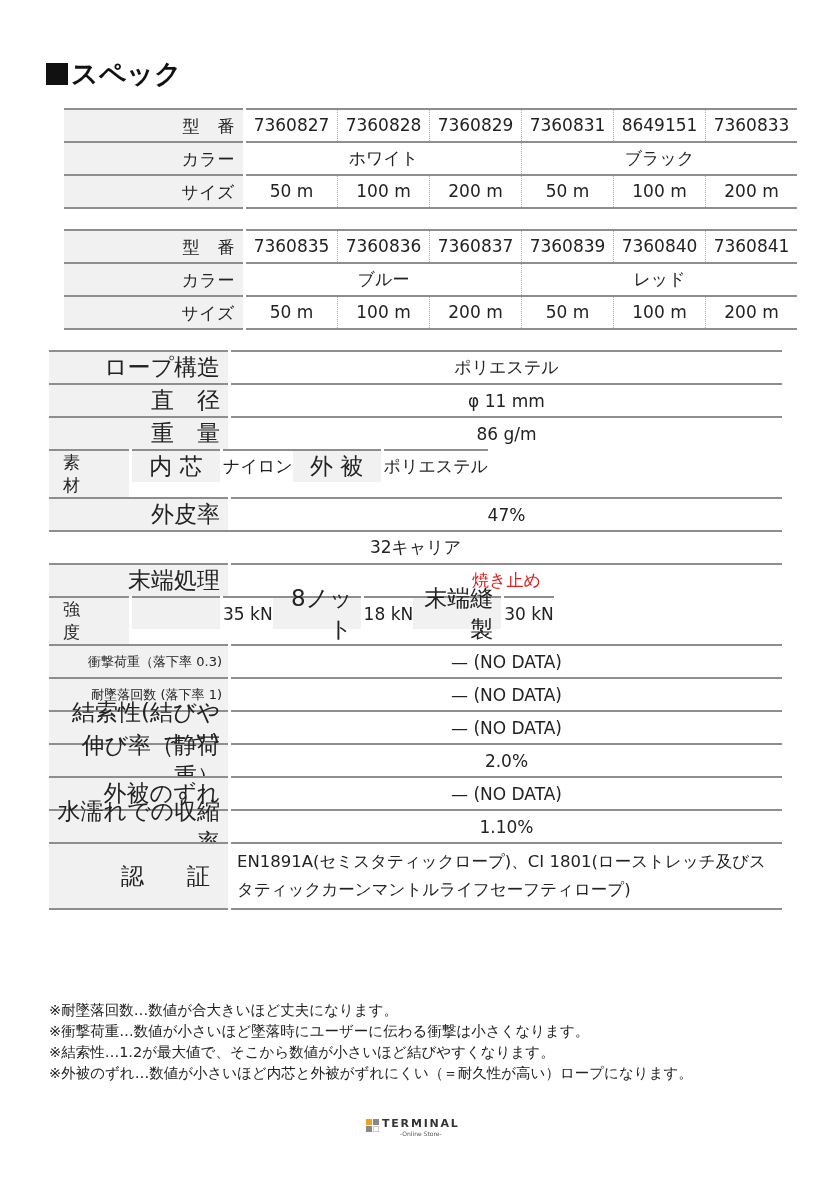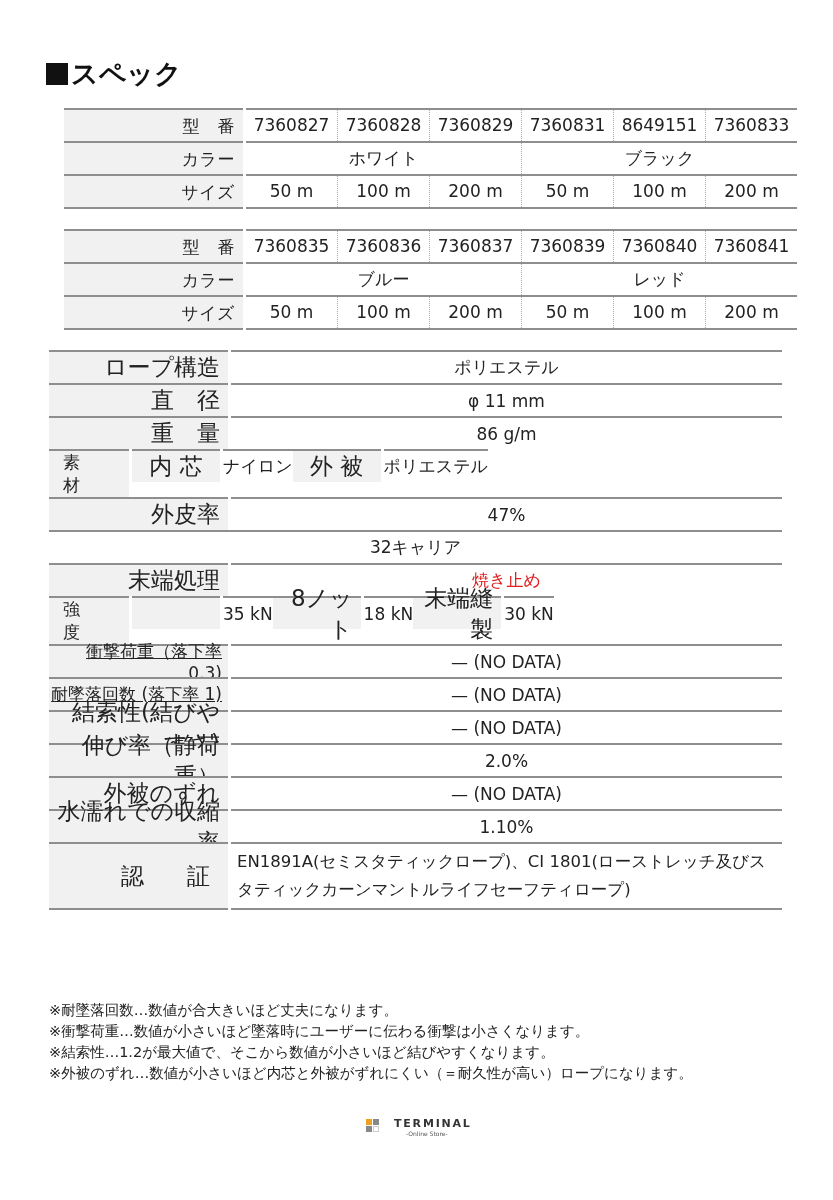--- a/index.html
+++ b/index.html
@@ -40,7 +40,7 @@
       font-size: 23px; color: #222; margin-right: 3px; border-top: 2px solid #8e8e8e;
       display: flex; align-items: center; justify-content: flex-end;
     }
-    .srow .lab.small { font-size: 17px; padding-right: 6px; text-decoration: underline; }
+    .srow .lab.small { font-size: 13px; padding-right: 6px; }
     .srow .val {
       flex: 1; text-align: center; font-size: 17px; color: #222; border-top: 2px solid #8e8e8e;
       display: flex; align-items: center; justify-content: center;

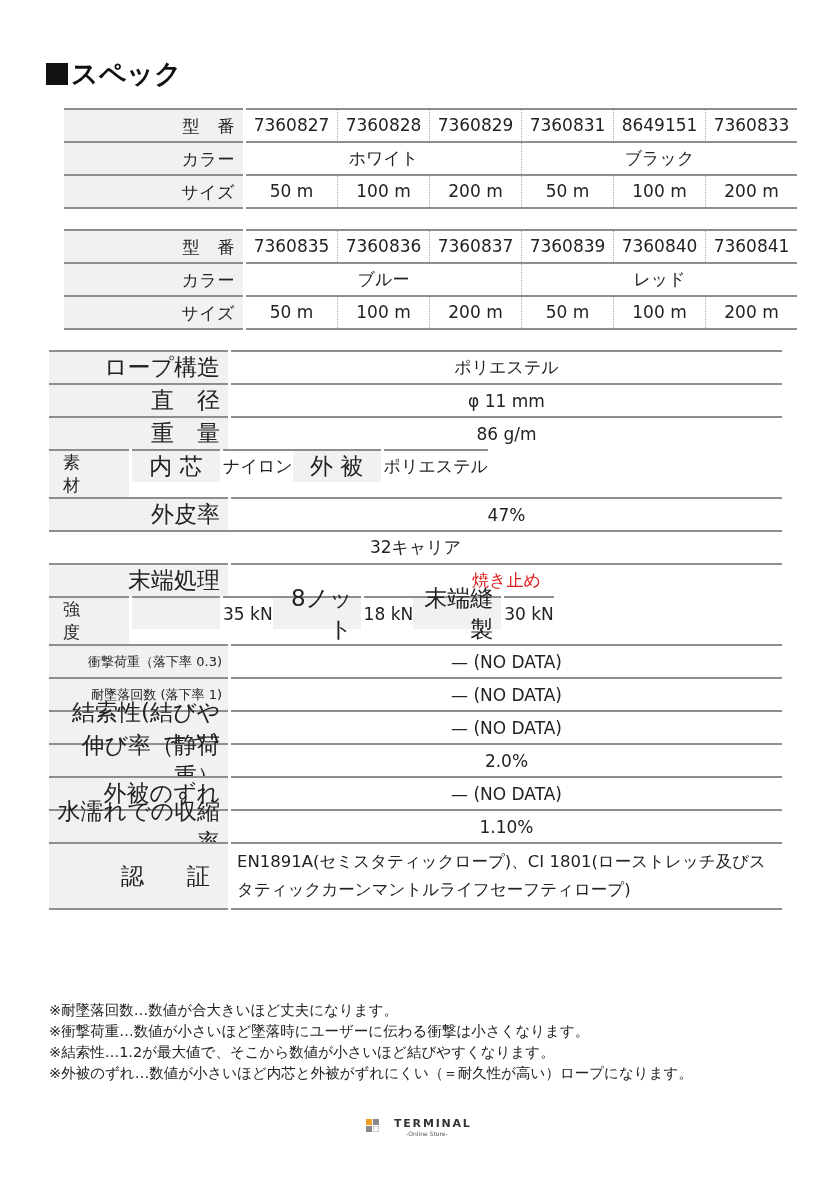--- a/index.html
+++ b/index.html
@@ -67,7 +67,7 @@
     .logo .squares { display: grid; grid-template-columns: 6px 6px; grid-template-rows: 6px 6px; gap: 1px; margin-right: 3px; margin-top: 1px; }
     .logo .squares span { display: block; }
     .logo .txt { display: flex; flex-direction: column; align-items: center; }
-    .logo .name { font-size: 11px; letter-spacing: 1.8px; color: #333; line-height: 12px; font-weight: bold; margin-left: 12px; }
+    .logo .name { font-size: 11px; letter-spacing: 1.8px; color: #333; line-height: 12px; font-weight: bold; }
     .logo .sub { font-size: 6px; color: #555; line-height: 7px; }
   </style>
 </head>

